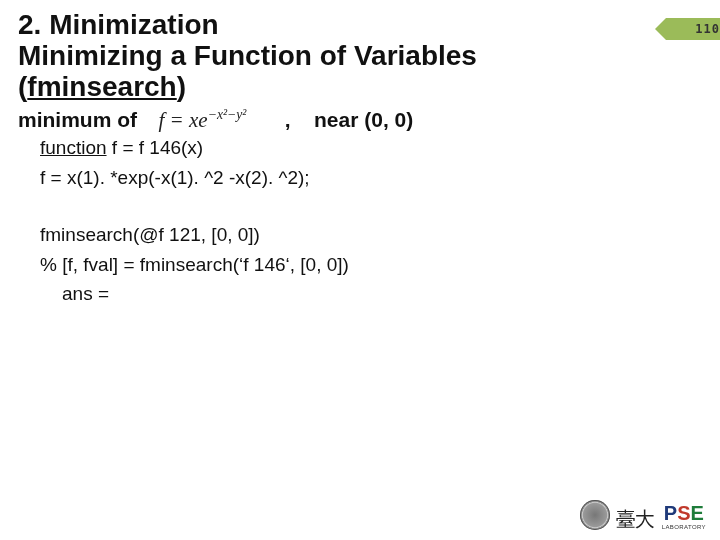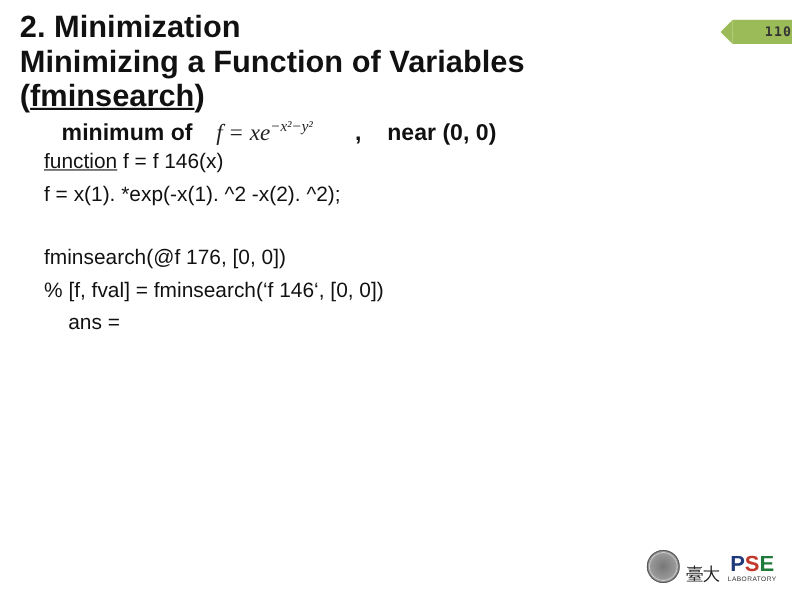--- a/index.html
+++ b/index.html
@@ -59,7 +59,6 @@
   }
   .subhead {
     margin-top: 6px;
-    margin-left: 38px;
     font-family: "Arial", sans-serif;
     font-weight: 700;
     font-size: 21px;

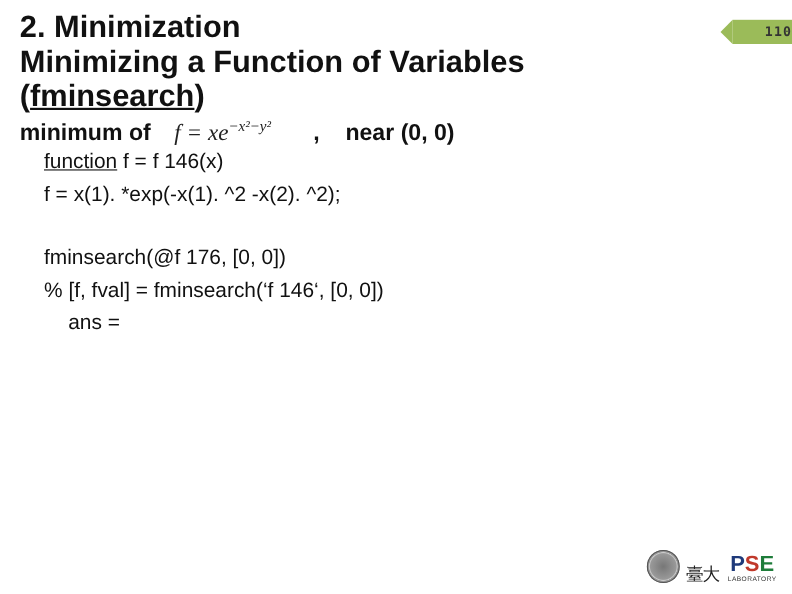--- a/index.html
+++ b/index.html
@@ -184,7 +184,7 @@
 
   <div class="code-block2">
     <div>
-      <span>fminsearch(</span><span class="fname">@f 176</span><span>, [0, 0])</span>
+      <span>fminsearch(</span><span class="fname">@f 121</span><span>, [0, 0])</span>
     </div>
     <div>% [f, fval] = fminsearch(‘f 146‘, [0, 0])</div>
     <div class="ans-line">ans =</div>

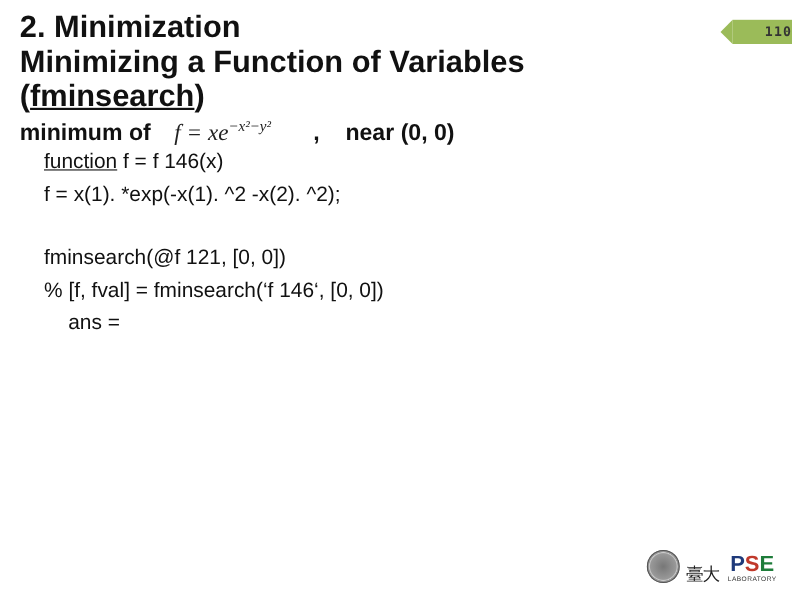--- a/index.html
+++ b/index.html
@@ -118,7 +118,7 @@
   }
   .calli {
     font-family: "Brush Script MT", cursive;
-    font-size: 16px;
+    font-size: 20px;
     color: #222;
     transform: translateY(3px);
     letter-spacing: -1px;

